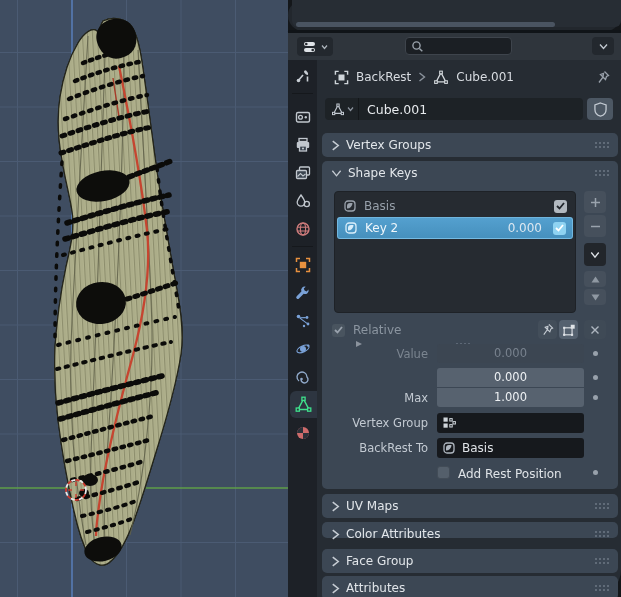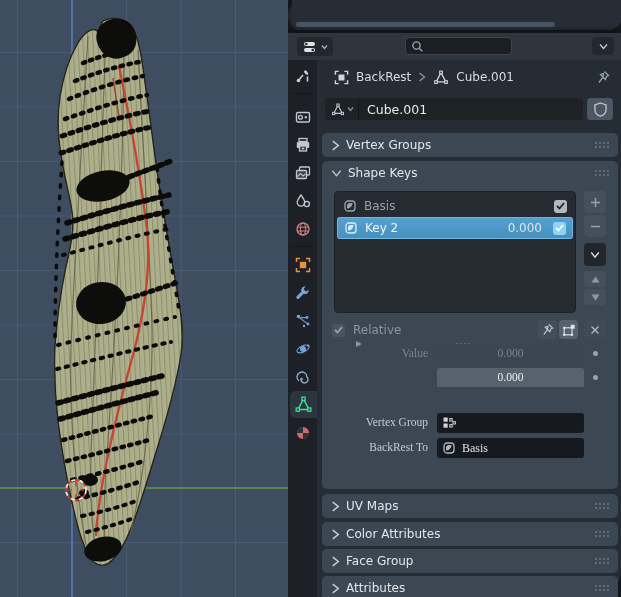--- a/index.html
+++ b/index.html
@@ -74,7 +74,7 @@
   .rlabel{color:#8b95a0;margin-left:8px;}
   .tgl{position:absolute;width:19px;height:19px;border-radius:4px;background:#434e5a;display:flex;align-items:center;justify-content:center;}
 
-  .frow{position:absolute;left:0;right:0;height:20px;font-family:Liberation Serif, serif;}
+  .frow{position:absolute;left:0;right:0;height:20px;}
   .flabel{position:absolute;left:0;width:106px;text-align:right;color:#c3cad2;font-size:11.5px;top:3px;}
   .flabel.dim{color:#7b8590;}
   .slider{position:absolute;left:115px;width:147px;height:19px;background:#57626f;border-radius:3px;

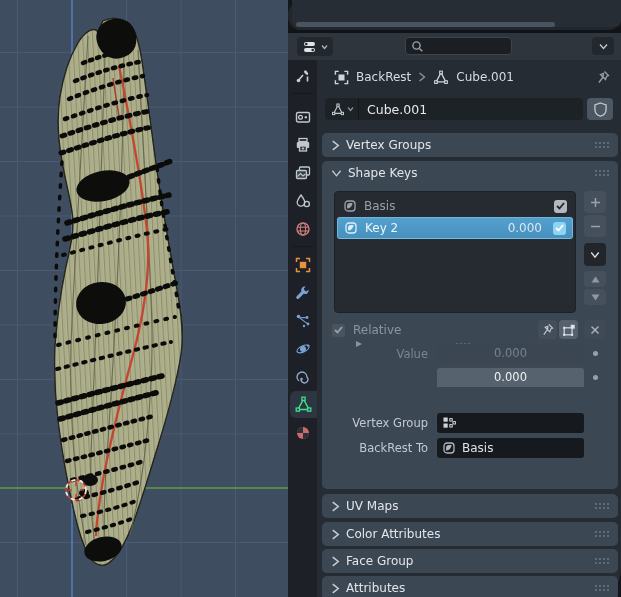--- a/index.html
+++ b/index.html
@@ -515,6 +515,11 @@
           <span class="slider rtop">0.000</span>
           <span class="dot" style="top:7px"></span>
         </div>
+        <div class="frow" style="top:227px">
+          <span class="flabel">Max</span>
+          <span class="slider rbot">1.000</span>
+          <span class="dot" style="top:7px"></span>
+        </div>
 
         <div class="frow" style="top:252px">
           <span class="flabel">Vertex Group</span>

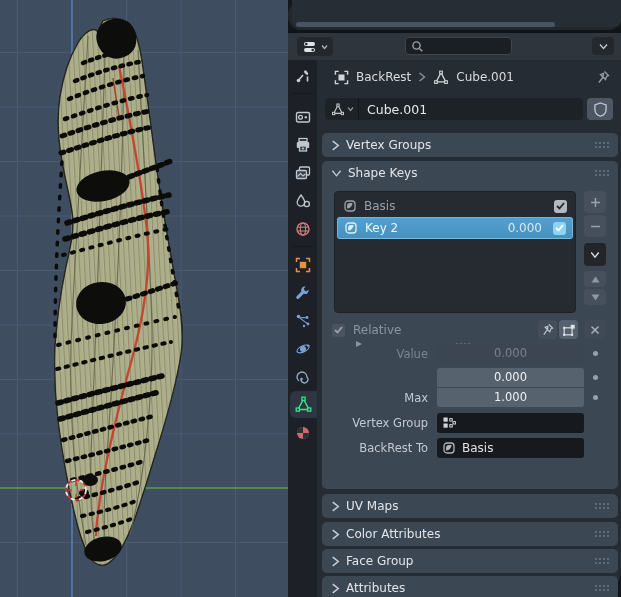--- a/index.html
+++ b/index.html
@@ -546,6 +546,11 @@
           </span>
         </div>
 
+        <div class="frow" style="top:303px;height:18px">
+          <span class="cb off" style="position:absolute;left:115px;top:2px"></span>
+          <span style="position:absolute;left:136px;top:3px;color:#dfe3e7">Add Rest Position</span>
+          <span class="dot" style="top:6px"></span>
+        </div>
       </div>
 
       <div class="panel" style="top:434px;height:24px">

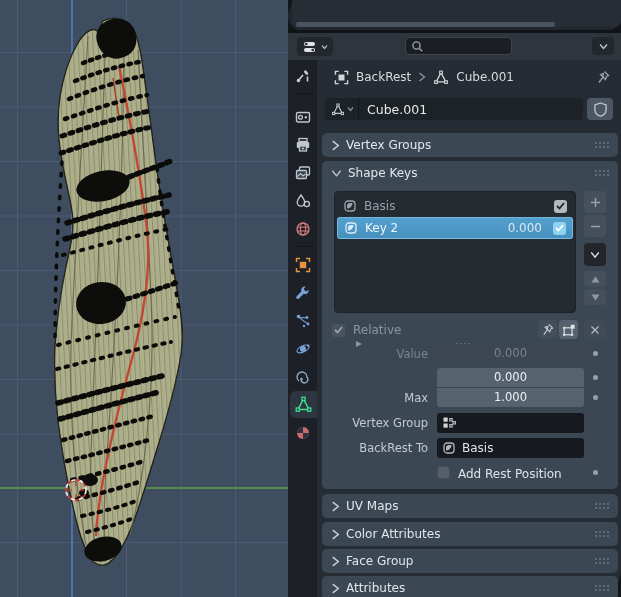--- a/index.html
+++ b/index.html
@@ -573,7 +573,7 @@
             </svg>
         </div>
       </div>
-      <div class="panel" style="top:462px;height:24px">
+      <div class="panel" style="top:462px;height:16px">
         <div class="phrow">
           <svg width="9" height="11" viewBox="0 0 8 10">
             <path d="M1.5 1 L6.5 5 L1.5 9" fill="none" stroke="#c6ccd3" stroke-width="1.4"></path>

